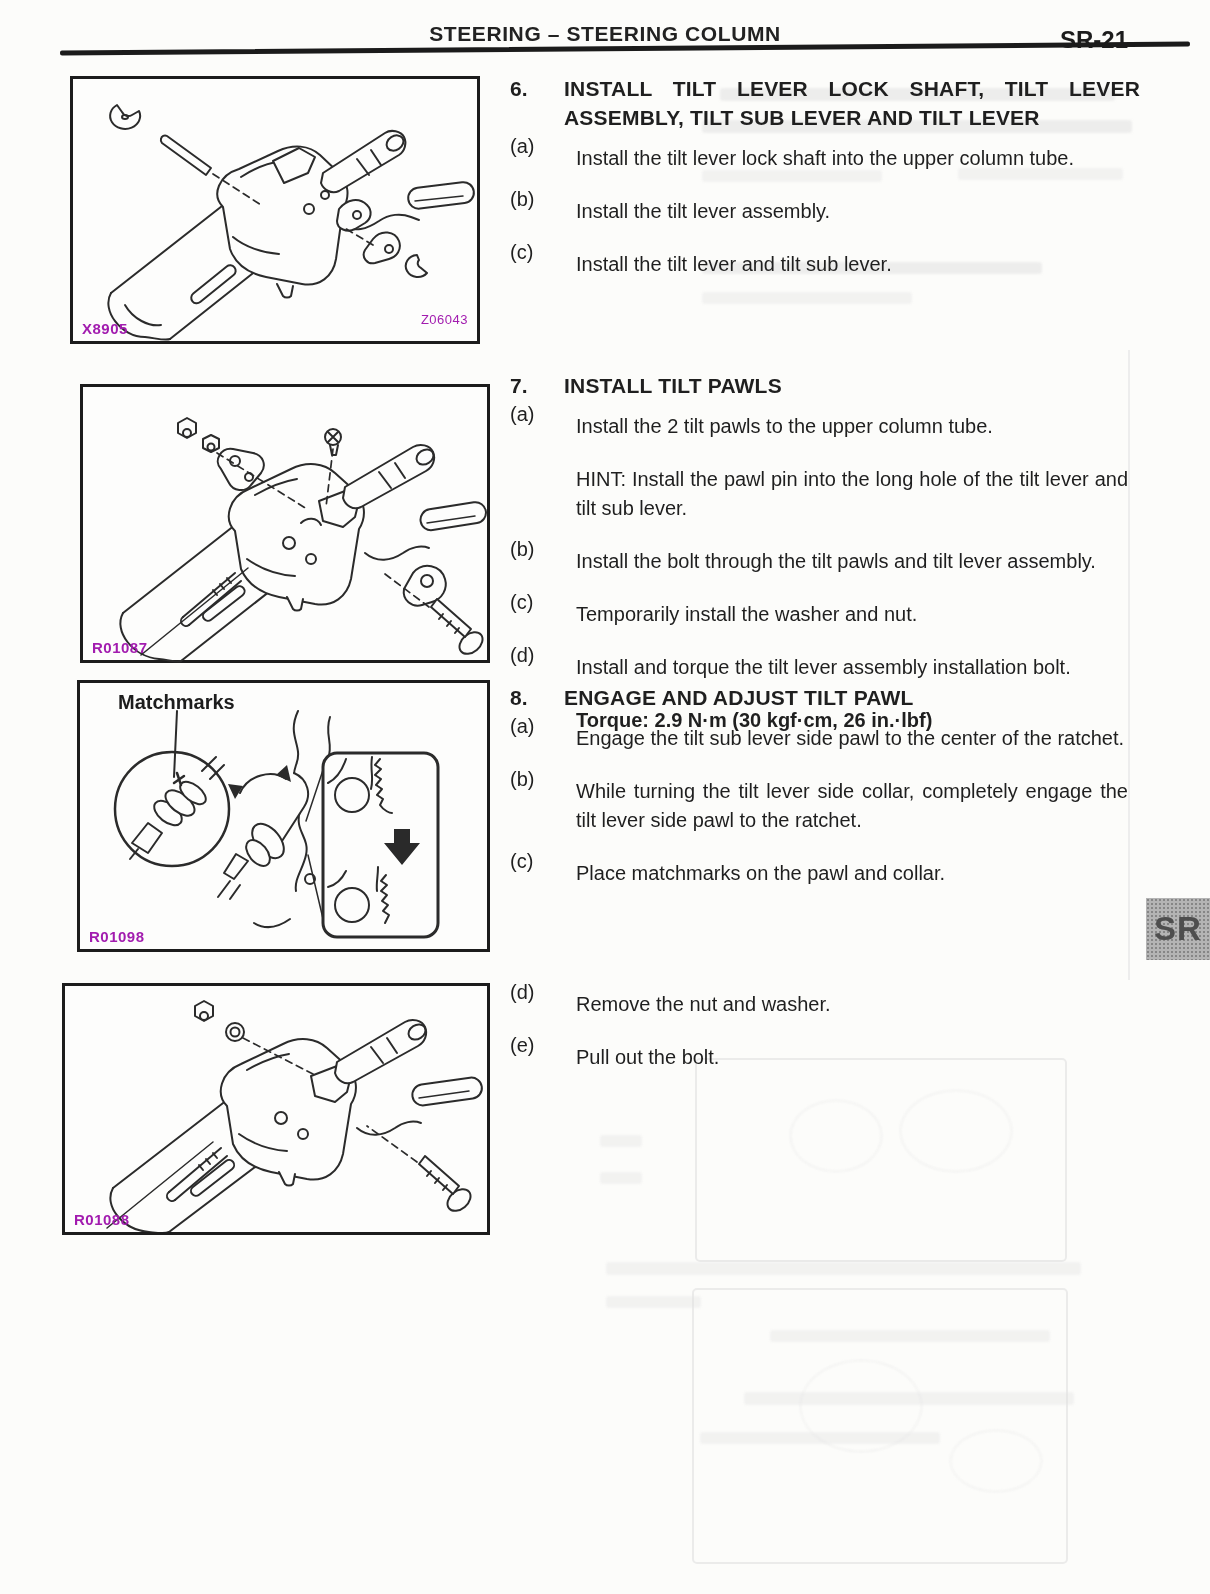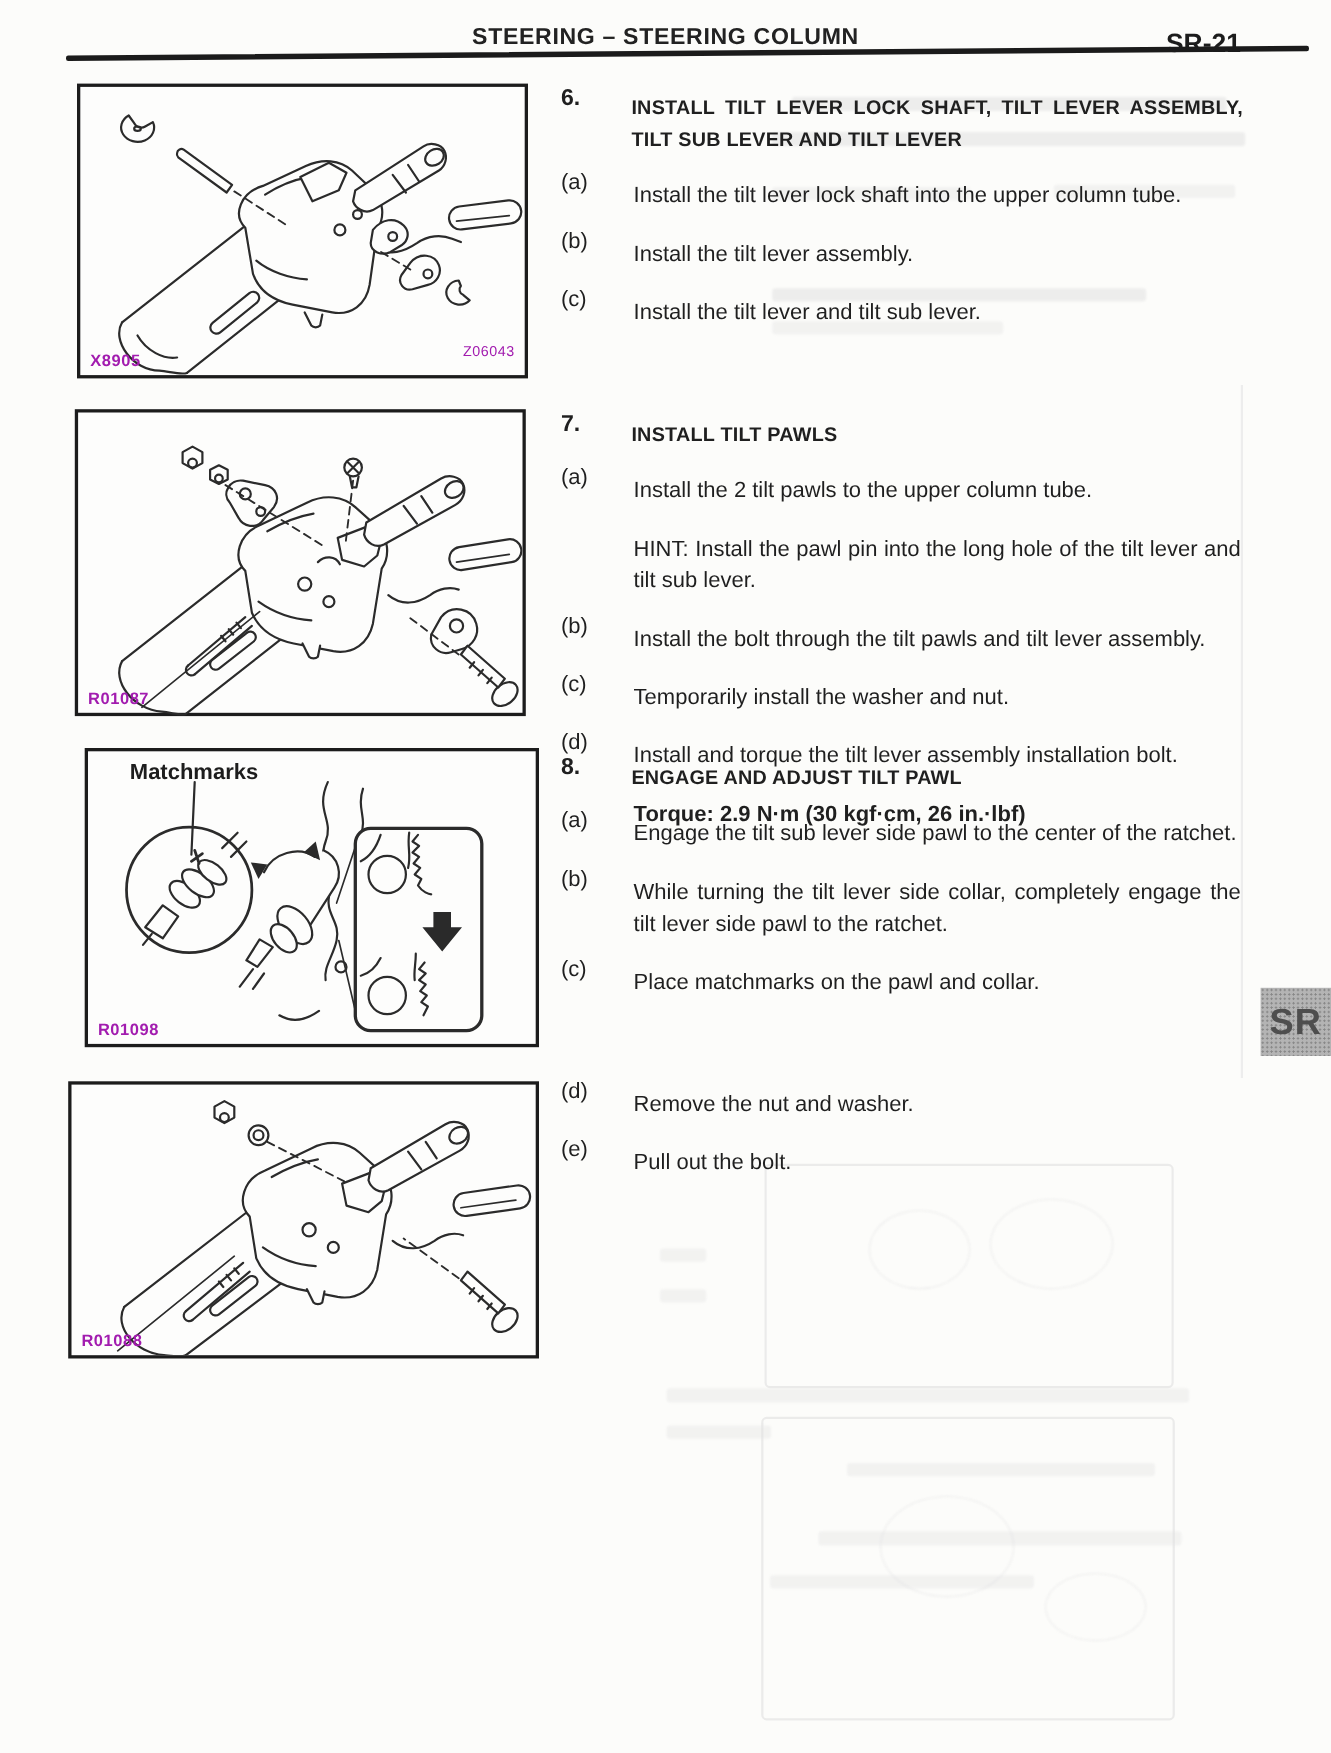--- a/index.html
+++ b/index.html
@@ -27,7 +27,7 @@
   .sec{position:absolute;width:630px;}
   .row{display:flex;align-items:flex-start;}
   .num{width:54px;font-size:21px;font-weight:700;line-height:29px;flex-shrink:0;}
-  .sec h2{margin:10px;flex:1;font-size:18px;font-weight:700;line-height:29px;letter-spacing:.2px;
+  .sec h2{margin:0;flex:1;font-size:21px;font-weight:700;line-height:29px;letter-spacing:.2px;
           text-align:justify;}
   .lbl{width:54px;font-size:20px;line-height:29px;flex-shrink:0;}
   .row p{margin:12px;flex:1;font-size:20px;line-height:29px;text-align:justify;}

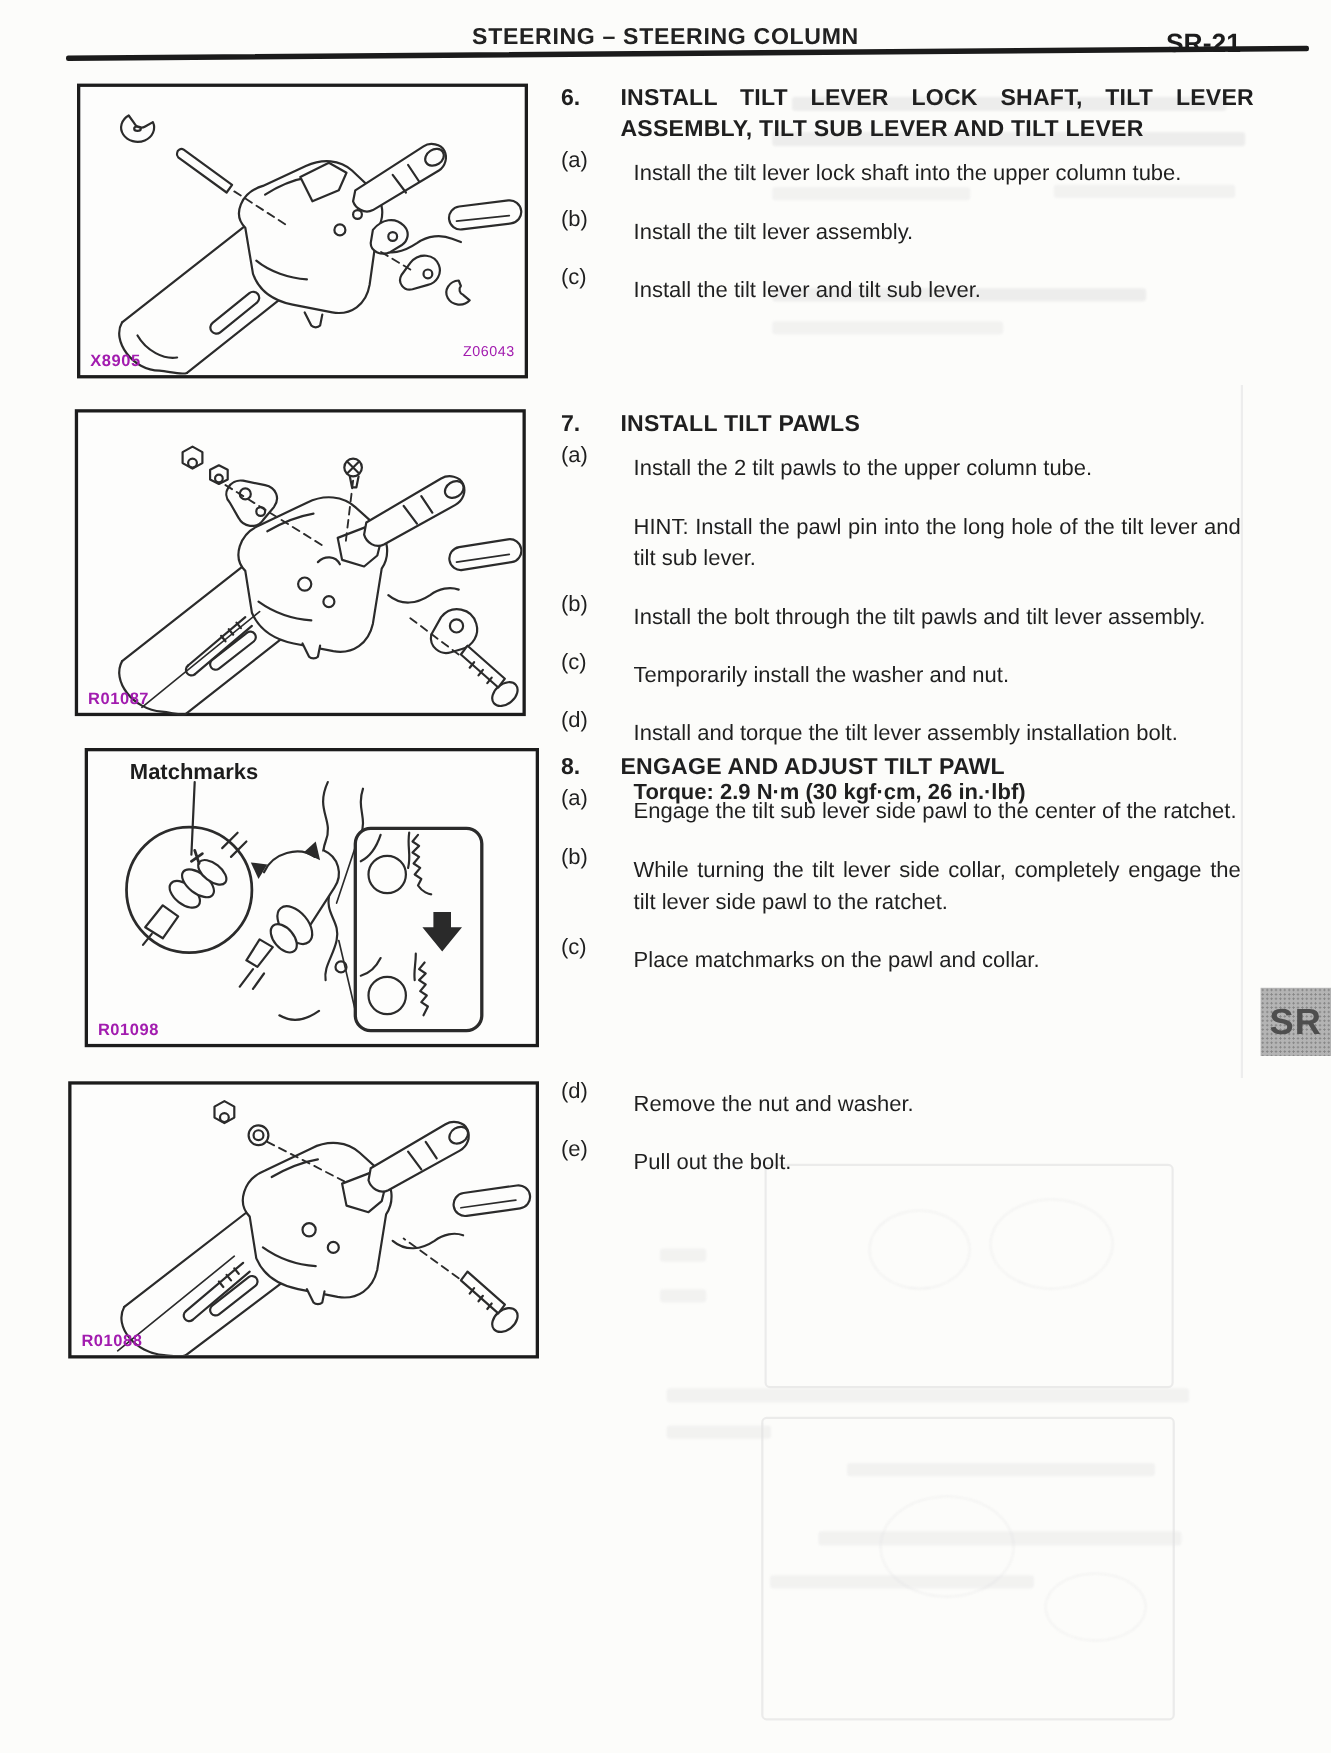--- a/index.html
+++ b/index.html
@@ -132,7 +132,7 @@
     <div class="fig-code br">Z06043</div>
   </figure>
 
-  <figure class="fig" style="left:68px;top:372px;width:410px;height:279px;margin:0;">
+  <figure class="fig" style="left:68px;top:372px;width:410px;height:279px;margin:12px;">
     <svg width="404" height="277" viewBox="0 0 404 277">
       <g class="ln">
         <path d="M40,226 L152,138"></path>

